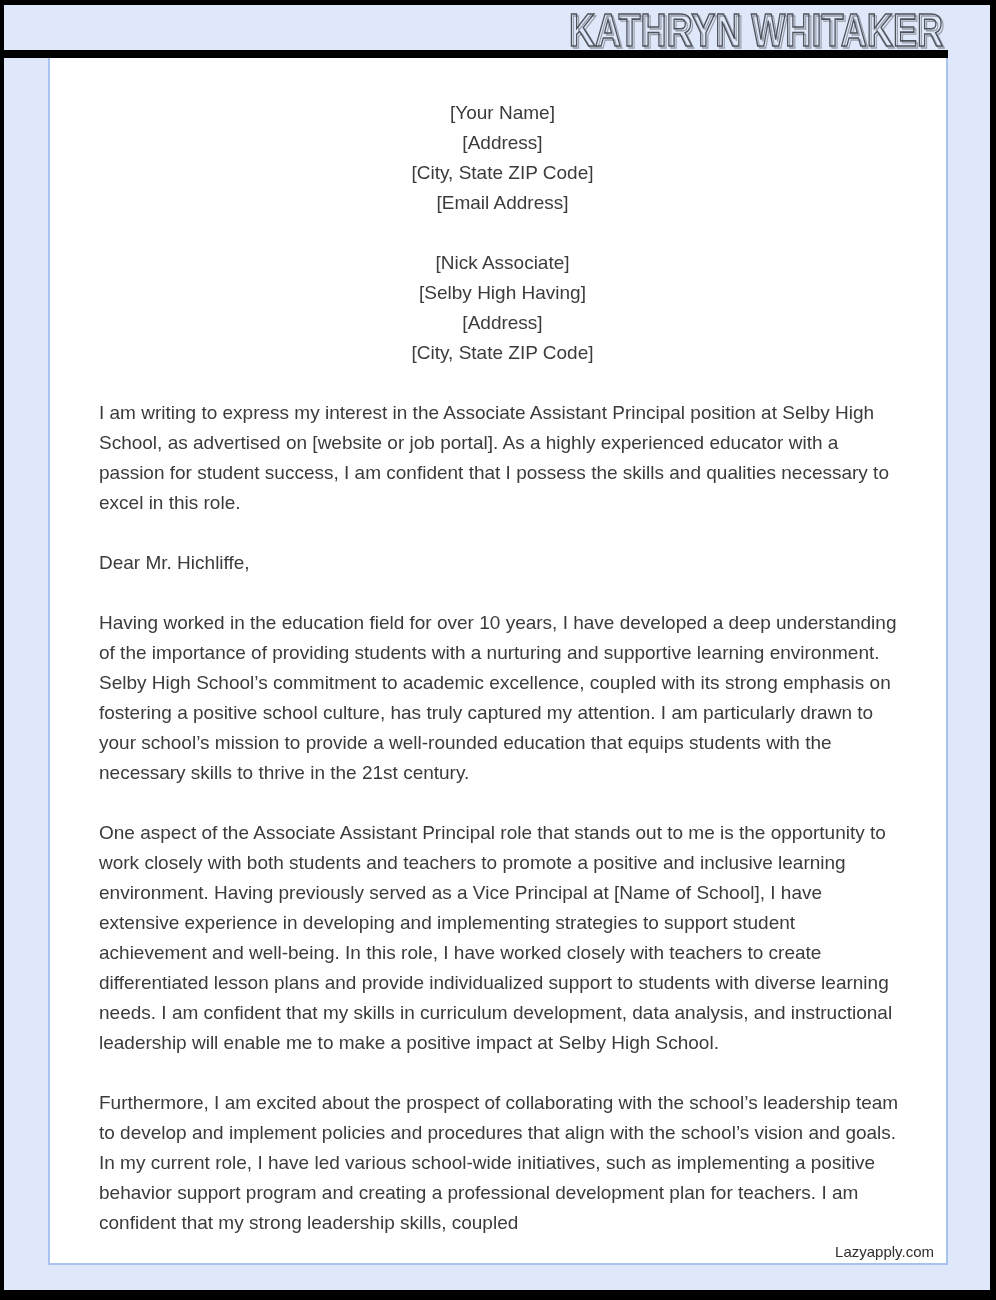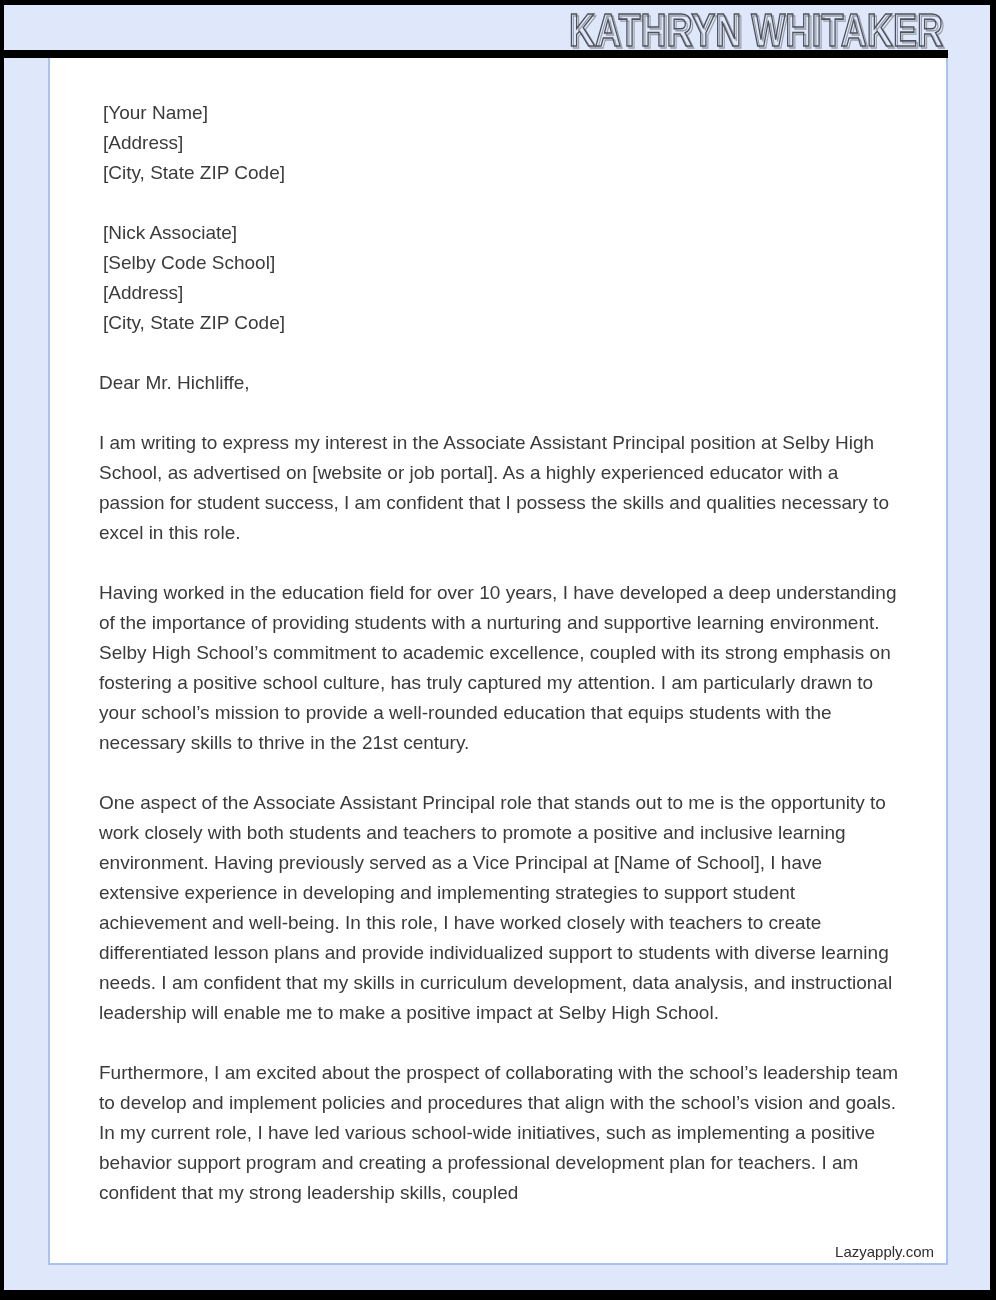--- a/index.html
+++ b/index.html
@@ -58,7 +58,7 @@
     font-weight: 300;
     letter-spacing: 0;
   }
-  .addr-block { margin: 0 0 30px 4px; }
+  .addr-block { margin: 0 0 30px 4px; text-align: center; }
   .addr-line  { white-space: nowrap; }
   .para { margin: 0 0 30px 0; }
   .watermark {

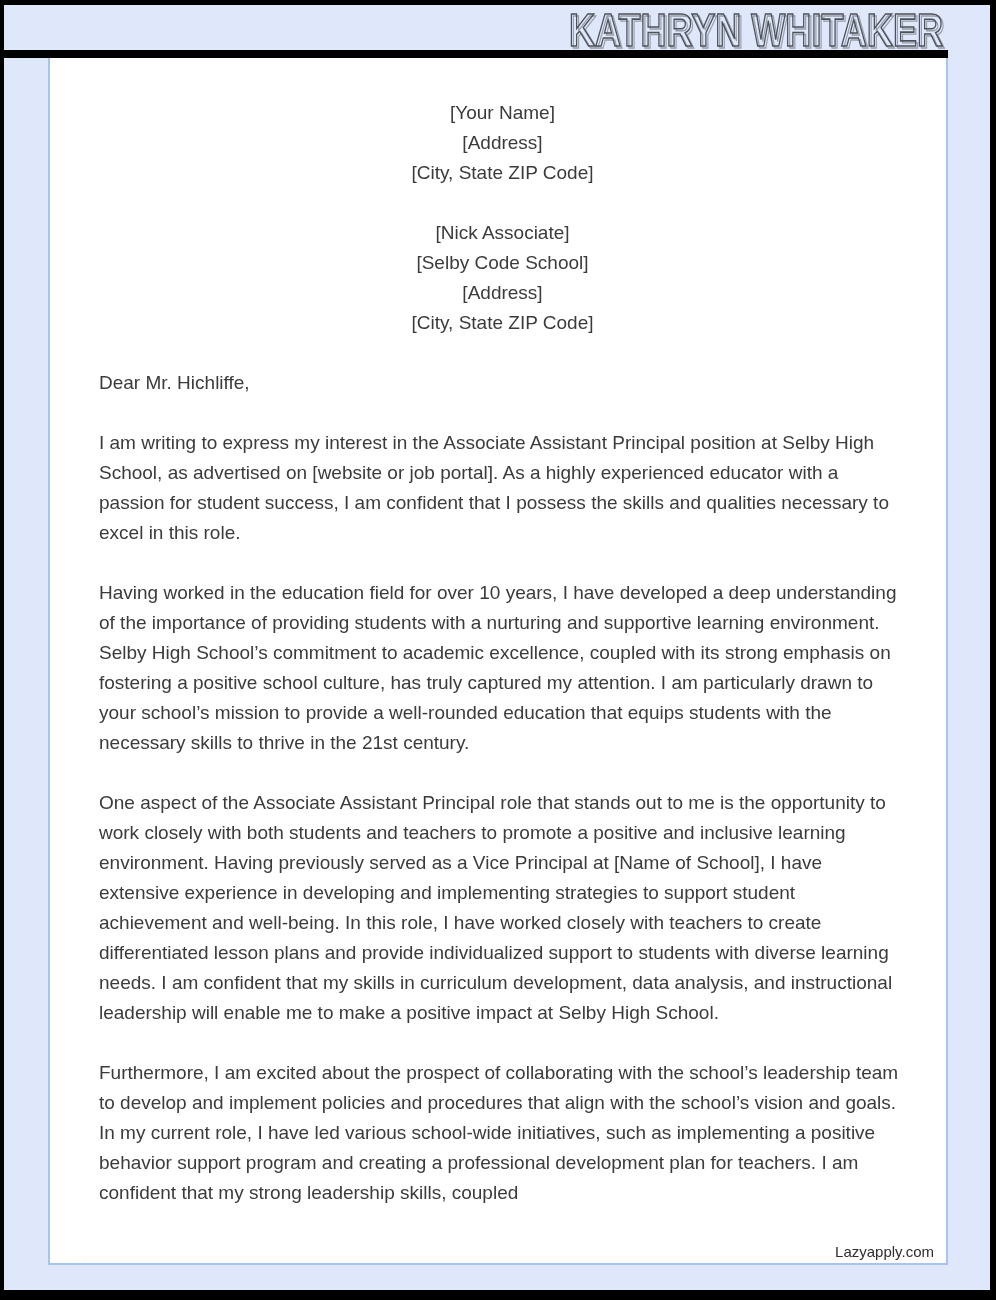--- a/index.html
+++ b/index.html
@@ -91,6 +91,7 @@
         <div class="addr-line">[Your Name]</div>
         <div class="addr-line">[Address]</div>
         <div class="addr-line">[City, State ZIP Code]</div>
+        <div class="addr-line">[Email Address]</div>
       </div>
 
       <div class="addr-block">

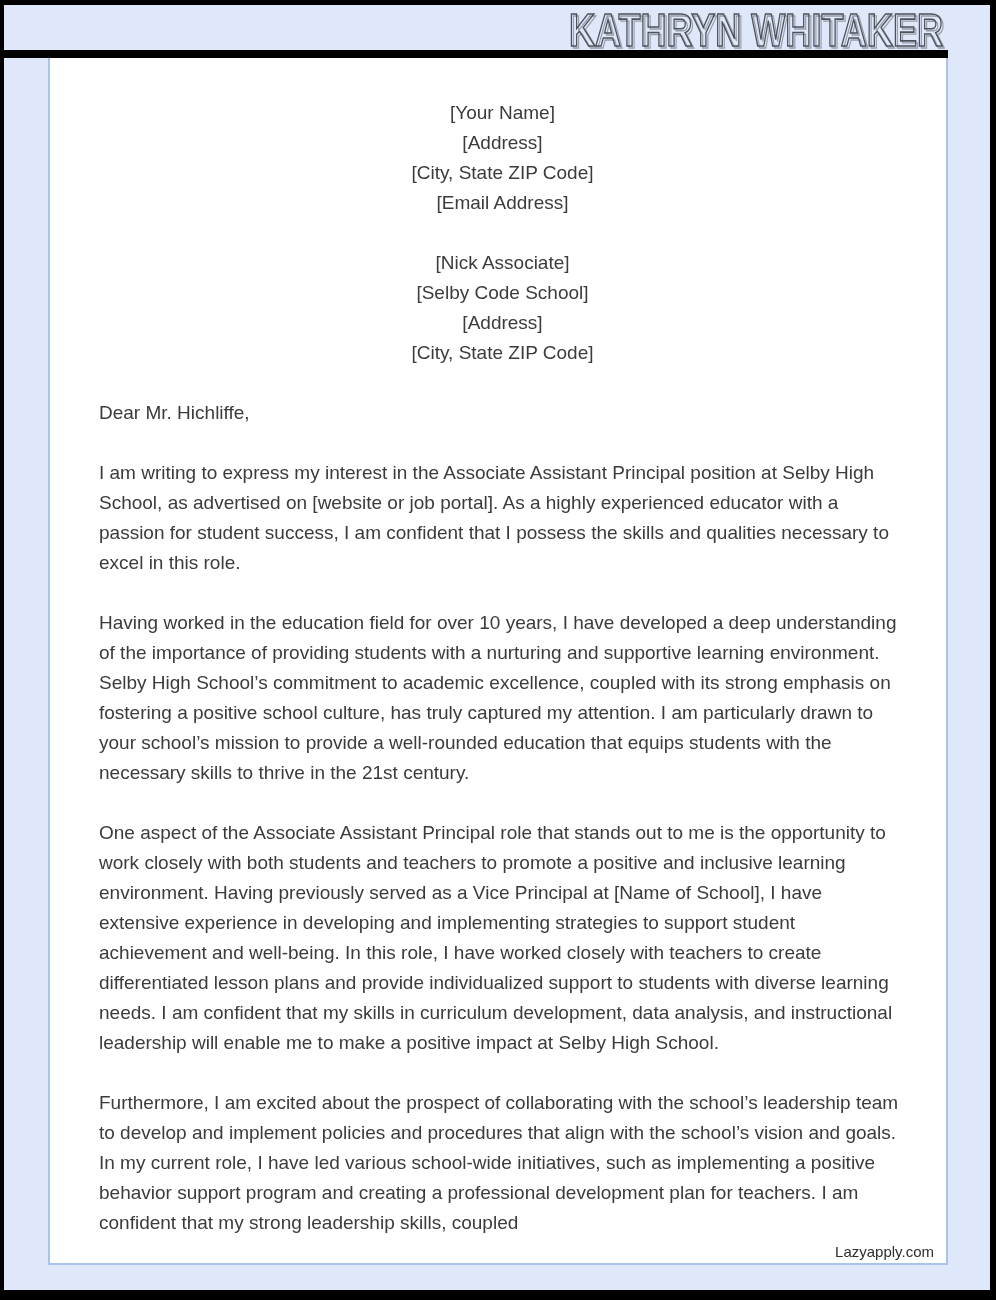--- a/index.html
+++ b/index.html
@@ -96,7 +96,7 @@
 
       <div class="addr-block">
         <div class="addr-line">[Nick Associate]</div>
-        <div class="addr-line">[Selby Code School]</div>
+        <div class="addr-line">[Selby High Having]</div>
         <div class="addr-line">[Address]</div>
         <div class="addr-line">[City, State ZIP Code]</div>
       </div>

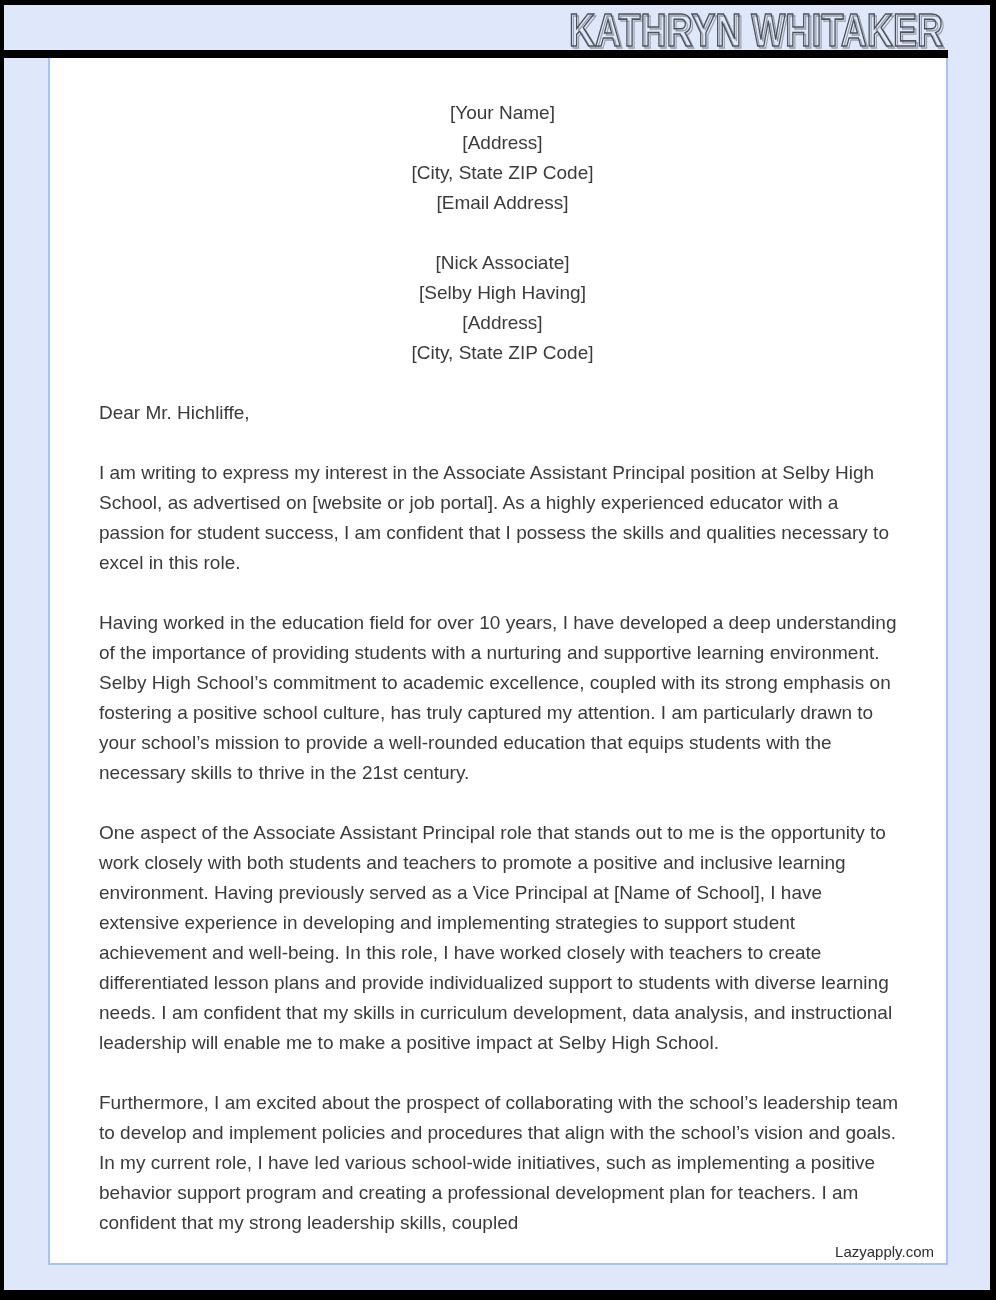--- a/index.html
+++ b/index.html
@@ -101,9 +101,9 @@
         <div class="addr-line">[City, State ZIP Code]</div>
       </div>
 
+      <p class="para">I am writing to express my interest in the Associate Assistant Principal position at Selby High School, as advertised on [website or job portal]. As a highly experienced educator with a passion for student success, I am confident that I possess the skills and qualities necessary to excel in this role.</p>
+
       <p class="para">Dear Mr. Hichliffe,</p>
-
-      <p class="para">I am writing to express my interest in the Associate Assistant Principal position at Selby High School, as advertised on [website or job portal]. As a highly experienced educator with a passion for student success, I am confident that I possess the skills and qualities necessary to excel in this role.</p>
       <p class="para">Having worked in the education field for over 10 years, I have developed a deep understanding of the importance of providing students with a nurturing and supportive learning environment. Selby High School’s commitment to academic excellence, coupled with its strong emphasis on fostering a positive school culture, has truly captured my attention. I am particularly drawn to your school’s mission to provide a well-rounded education that equips students with the necessary skills to thrive in the 21st century.</p>
       <p class="para">One aspect of the Associate Assistant Principal role that stands out to me is the opportunity to work closely with both students and teachers to promote a positive and inclusive learning environment. Having previously served as a Vice Principal at [Name of School], I have extensive experience in developing and implementing strategies to support student achievement and well-being. In this role, I have worked closely with teachers to create differentiated lesson plans and provide individualized support to students with diverse learning needs. I am confident that my skills in curriculum development, data analysis, and instructional leadership will enable me to make a positive impact at Selby High School.</p>
       <p class="para">Furthermore, I am excited about the prospect of collaborating with the school’s leadership team to develop and implement policies and procedures that align with the school’s vision and goals. In my current role, I have led various school-wide initiatives, such as implementing a positive behavior support program and creating a professional development plan for teachers. I am confident that my strong leadership skills, coupled</p>

